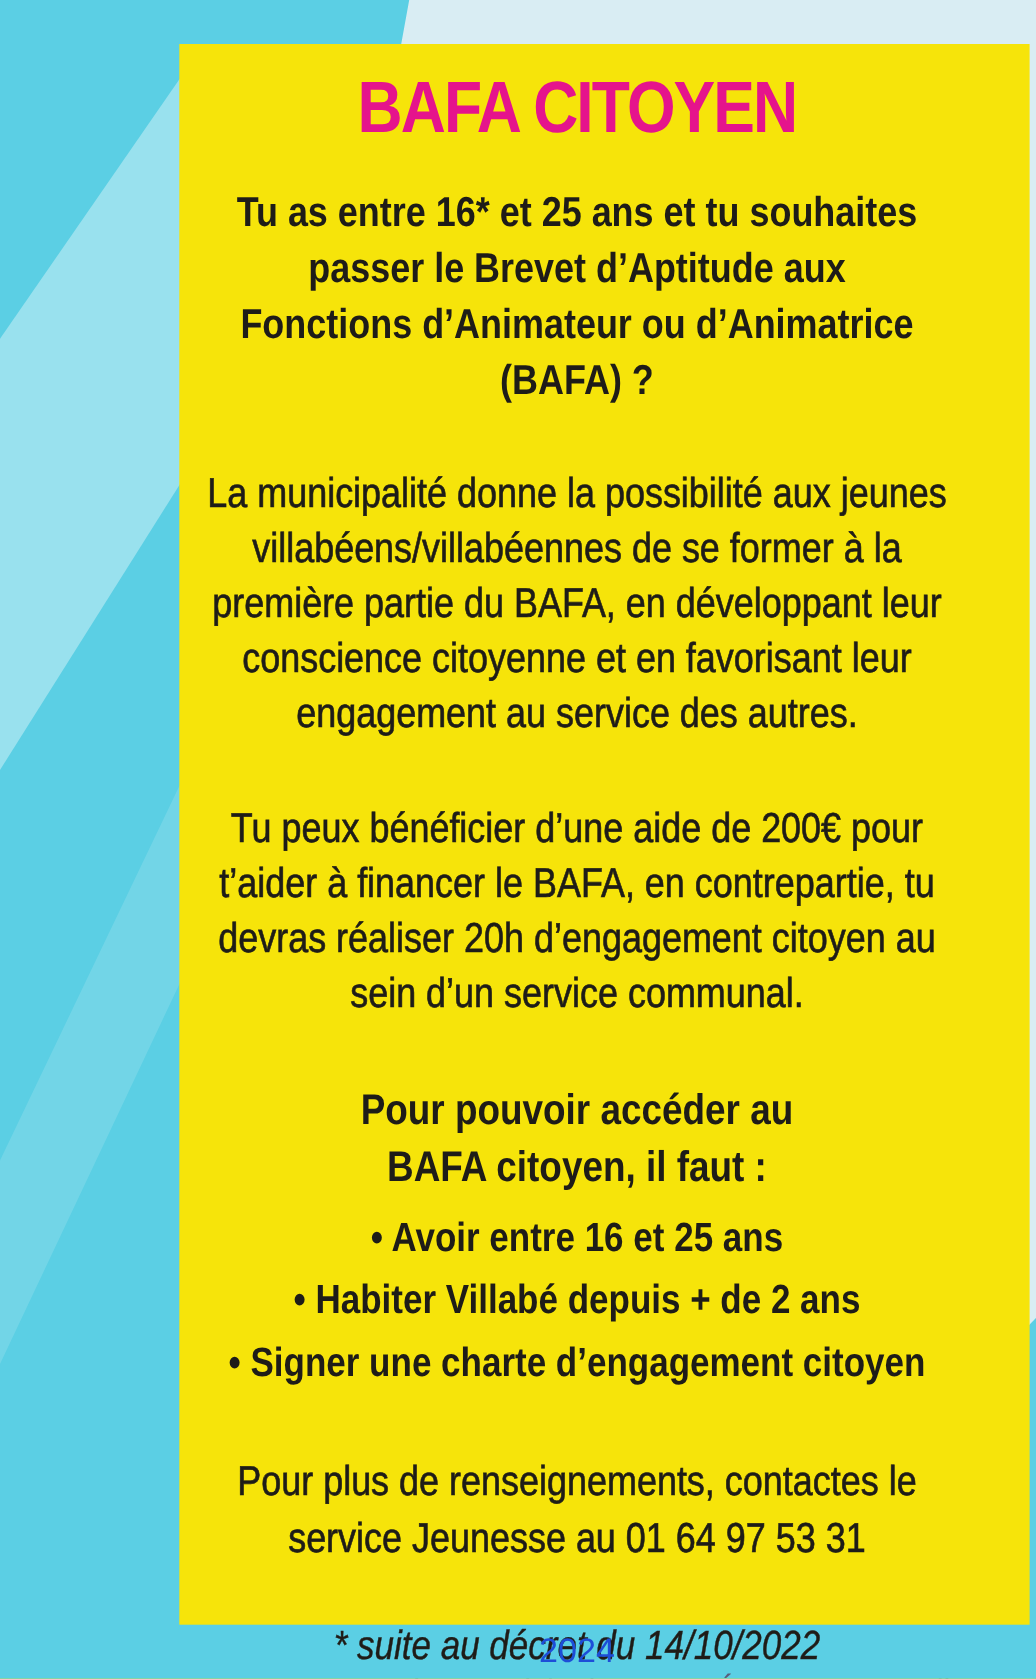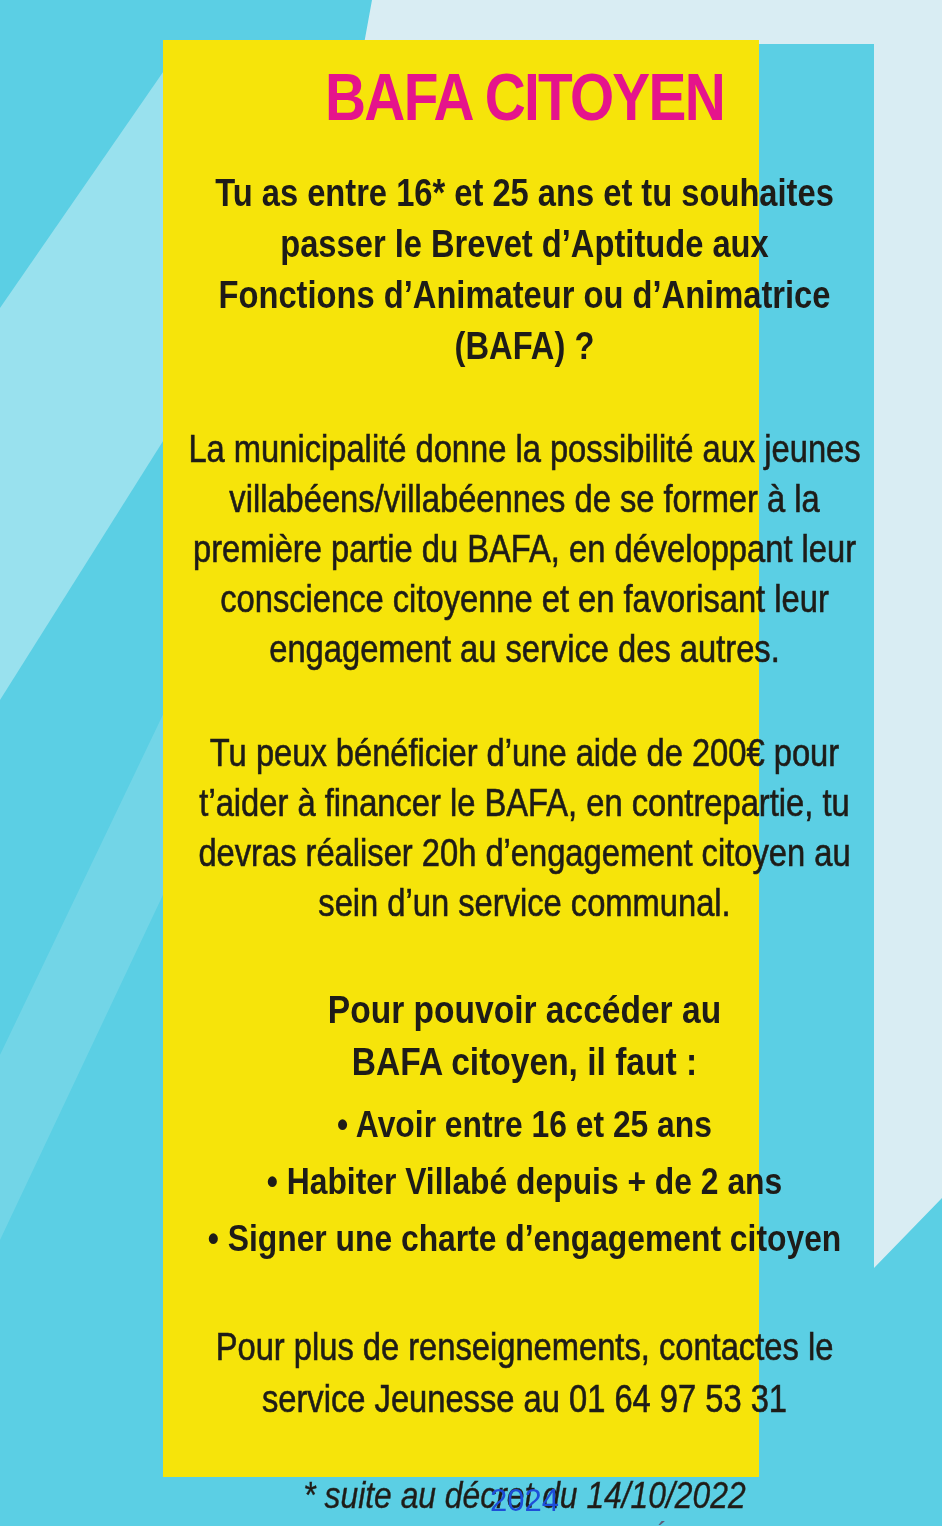--- a/index.html
+++ b/index.html
@@ -46,7 +46,7 @@
     position: absolute;
     left: 163px;
     top: 40px;
-    width: 596px;
+    width: 773px;
     height: 1437px;
     background: #f6e40a;
   }

